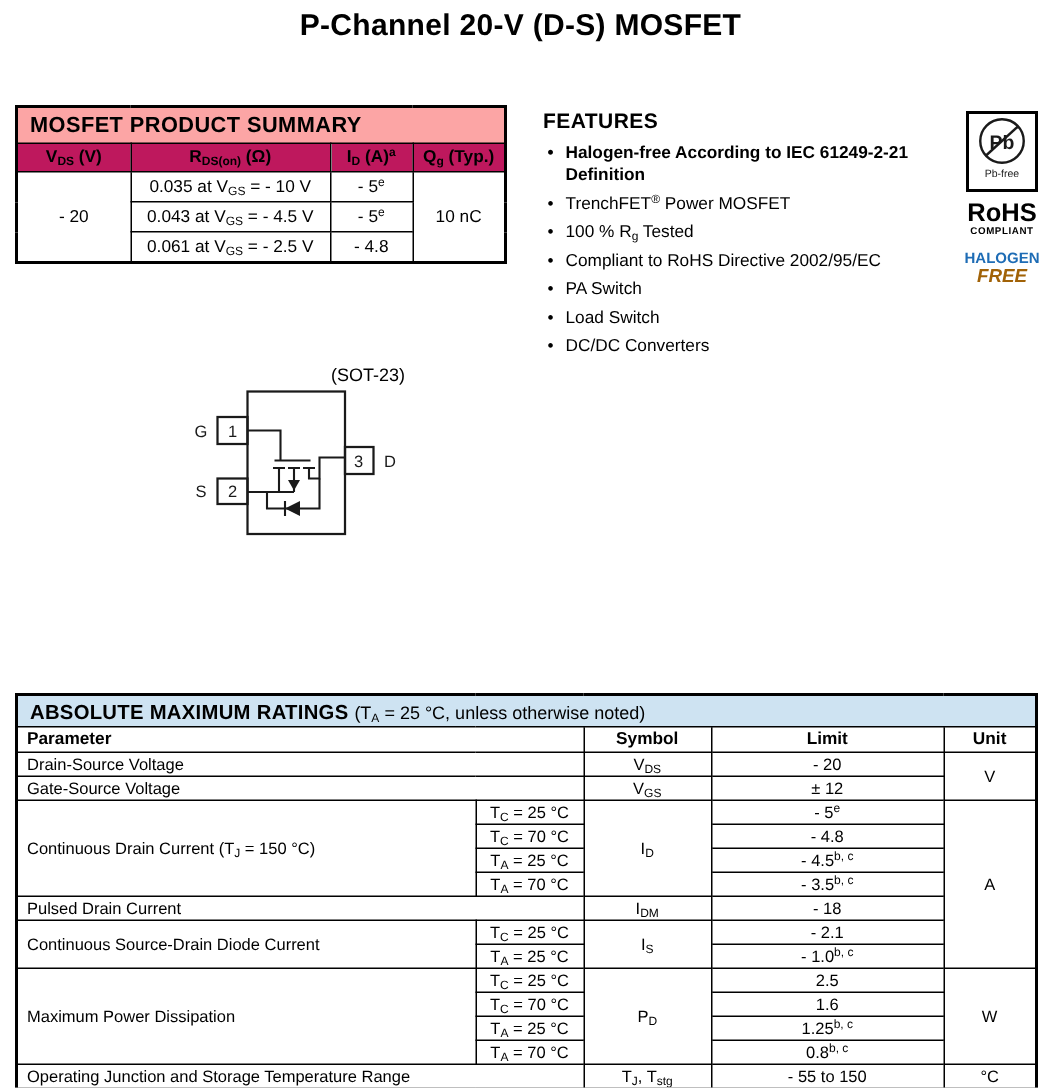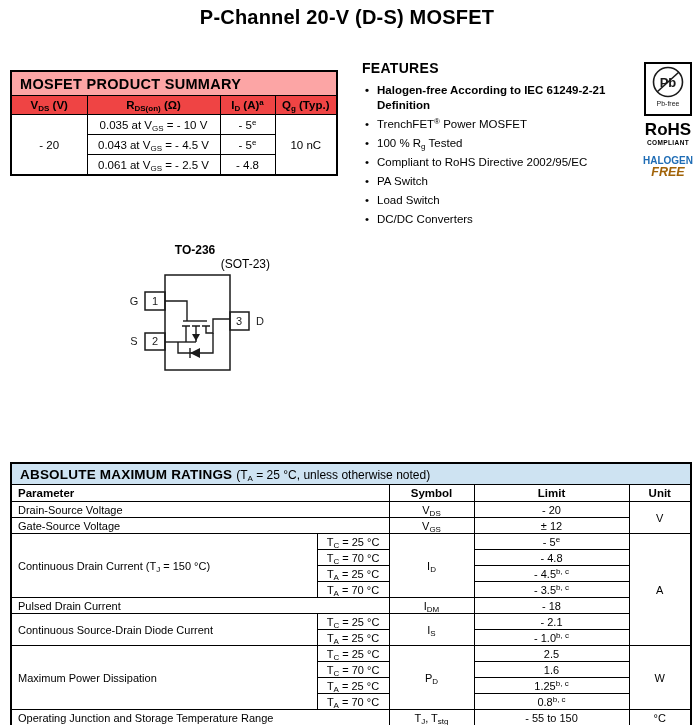--- a/index.html
+++ b/index.html
@@ -29,7 +29,7 @@
   .sum th{font-size:11.5px;font-weight:bold;height:18px;padding:0 2px;background:#ef4444;}
   .sum td{font-size:11.5px;text-align:center;height:19px;padding:0 2px;}
   
-  .right-col{left:362px;top:60px;width:332px;display:flex;}
+  .right-col{left:362px;top:72px;width:332px;display:flex;}
   .feat-col{flex:1;padding-right:4px;}
   .h2{font-size:14px;font-weight:bold;letter-spacing:0.3px;margin:0 0 7px 0;}
   .h2.apps{margin-top:14px;}

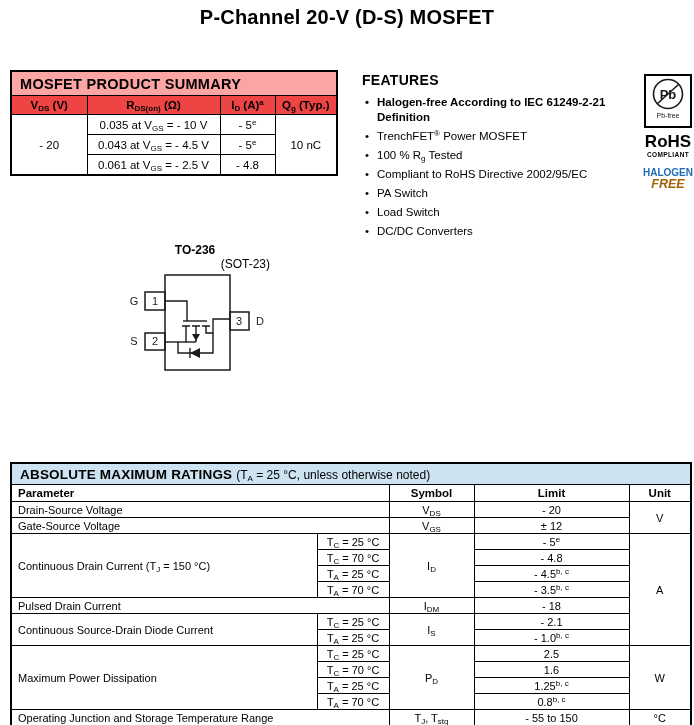--- a/index.html
+++ b/index.html
@@ -26,7 +26,7 @@
     font-size:14.5px;font-weight:bold;text-align:left;
     padding:2px 8px;height:19px;letter-spacing:0.3px;
   }
-  .sum th{font-size:11.5px;font-weight:bold;height:18px;padding:0 2px;background:#ef4444;}
+  .sum th{font-size:11.5px;font-weight:bold;height:18px;padding:0 2px;background:#be185d;}
   .sum td{font-size:11.5px;text-align:center;height:19px;padding:0 2px;}
   
   .right-col{left:362px;top:72px;width:332px;display:flex;}

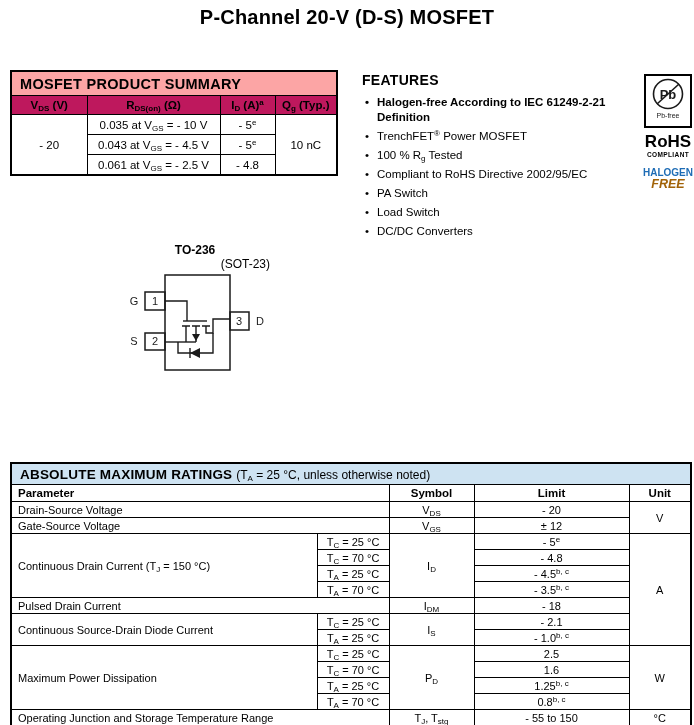--- a/index.html
+++ b/index.html
@@ -137,7 +137,6 @@
 </div>
 
 <div class="abs pkg-wrap">
-  <div class="pkg-name">TO-236</div>
   <div class="pkg-variant">(SOT-23)</div>
   <svg class="pkg-svg" width="150" height="105" viewBox="0 0 150 105">
     <g fill="none" stroke="#1a1a1a" stroke-width="1.5">

